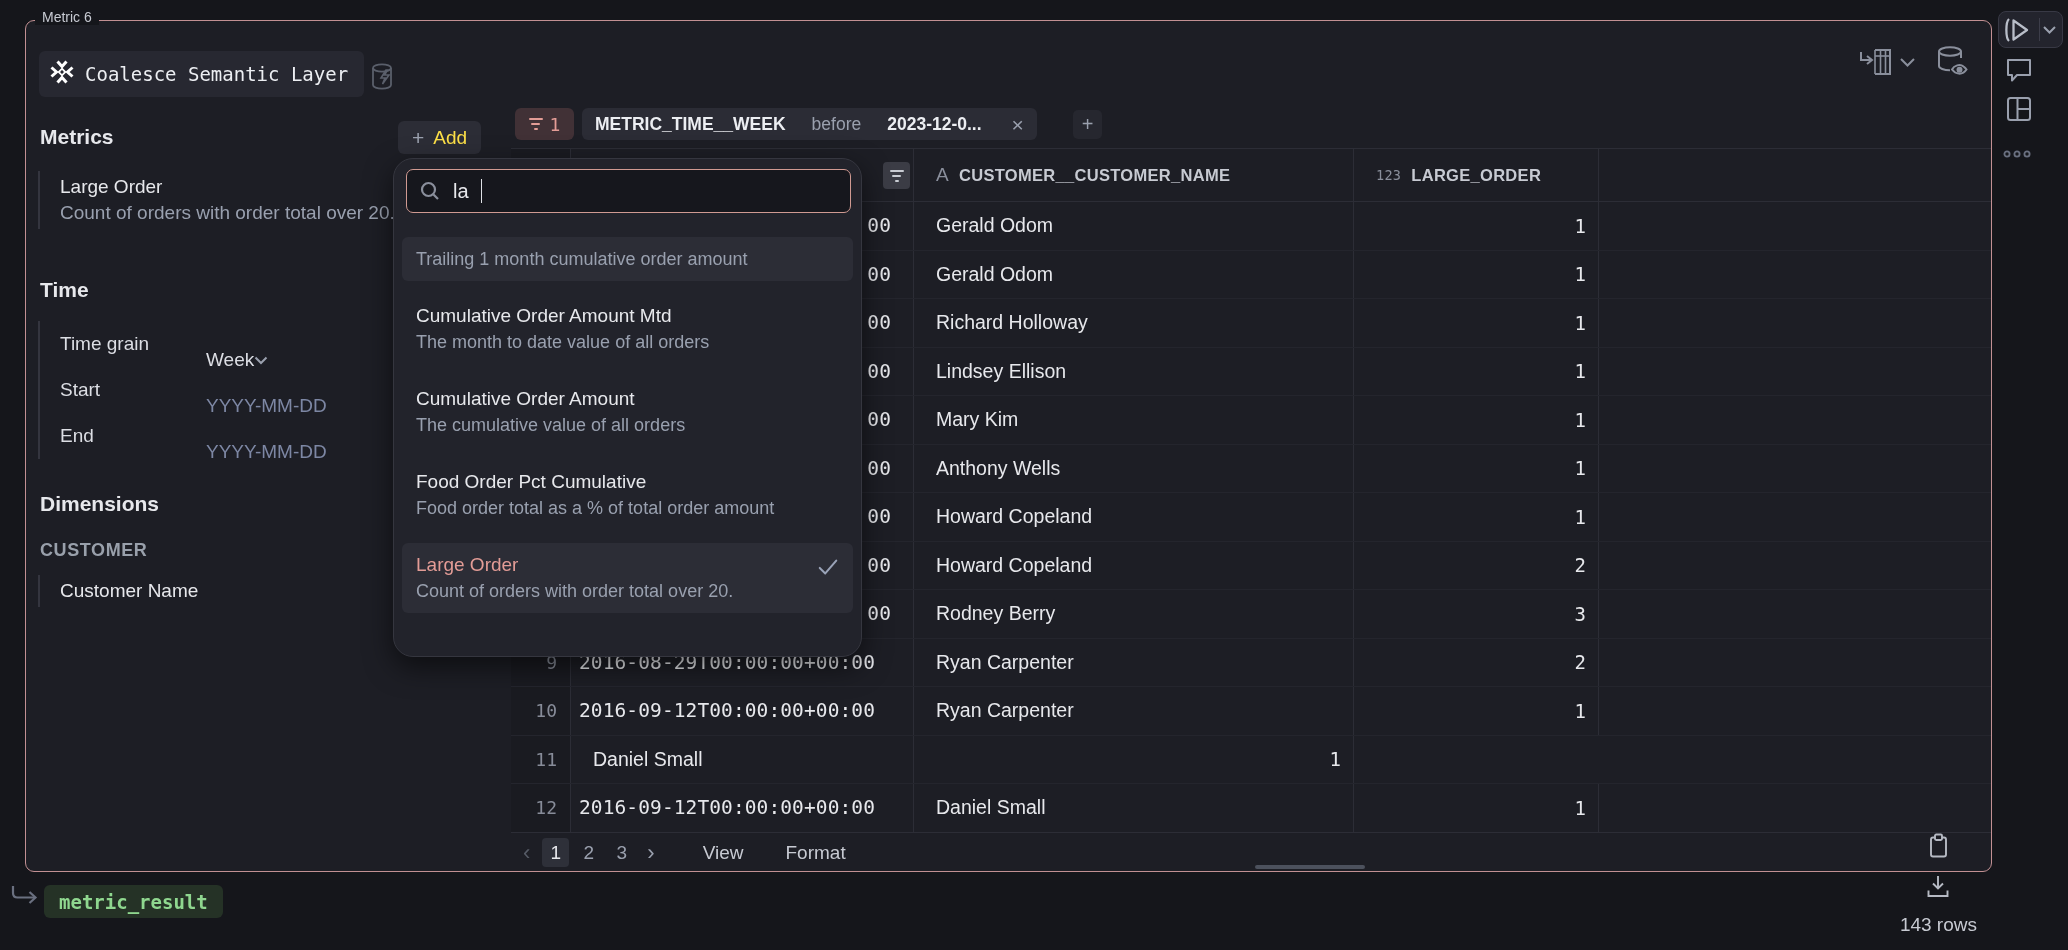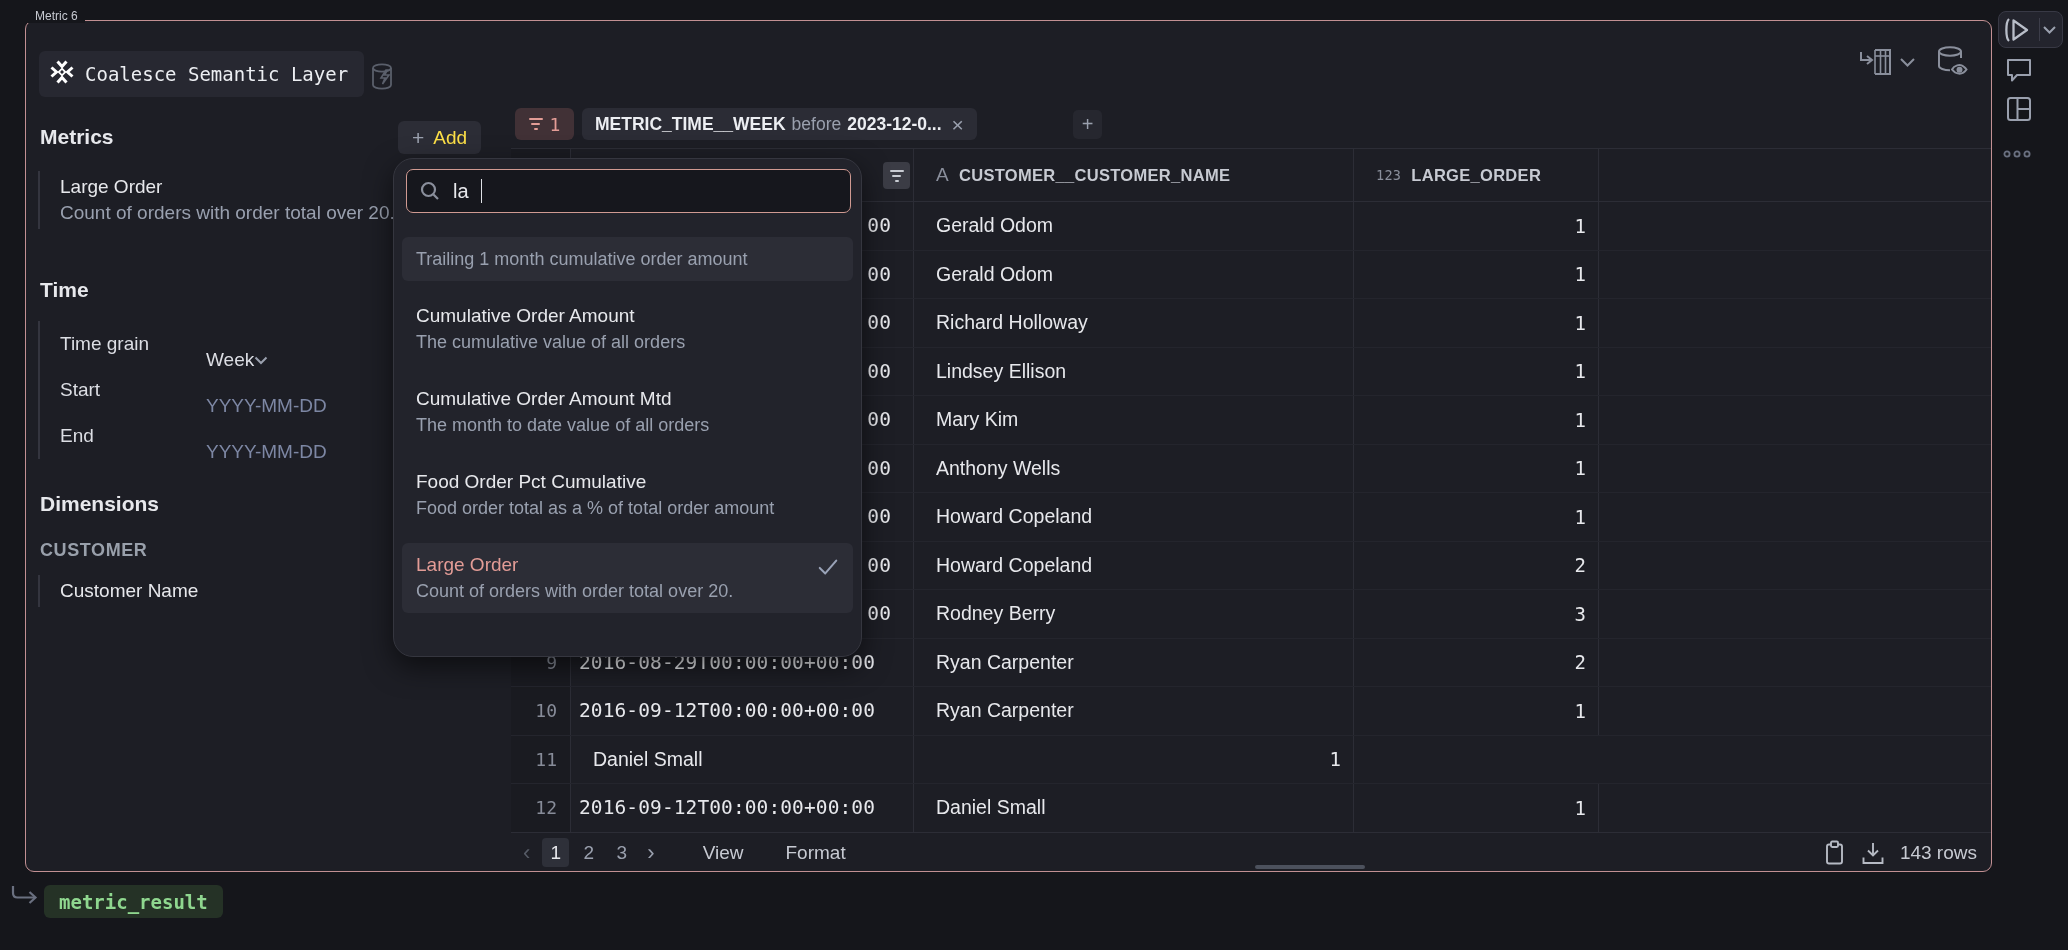--- a/index.html
+++ b/index.html
@@ -15,7 +15,7 @@
 
   
   .cell{position:absolute;left:25px;top:20px;width:1967px;height:852px;background:var(--cell-bg);border:1.5px solid var(--frame);border-radius:9px;}
-  .cell-legend{position:absolute;left:2px;top:-12px;background:var(--page-bg);padding:0 7px;font-size:12px;color:var(--head);text-align:right;}
+  .cell-legend{position:absolute;left:9px;top:-12px;background:var(--page-bg);padding:0 7px;font-size:14px;color:var(--head);text-align:right;}
   .title-pill{position:absolute;left:13px;top:30px;height:46px;background:var(--pill-bg);border-radius:6px;display:flex;align-items:center;gap:11px;padding:0 16px 0 11px;}
   .title-pill .t{font-family:"DejaVu Sans Mono",monospace;font-size:19px;color:#eceef2;}
   .edit-ic{position:absolute;left:344px;top:41px;}

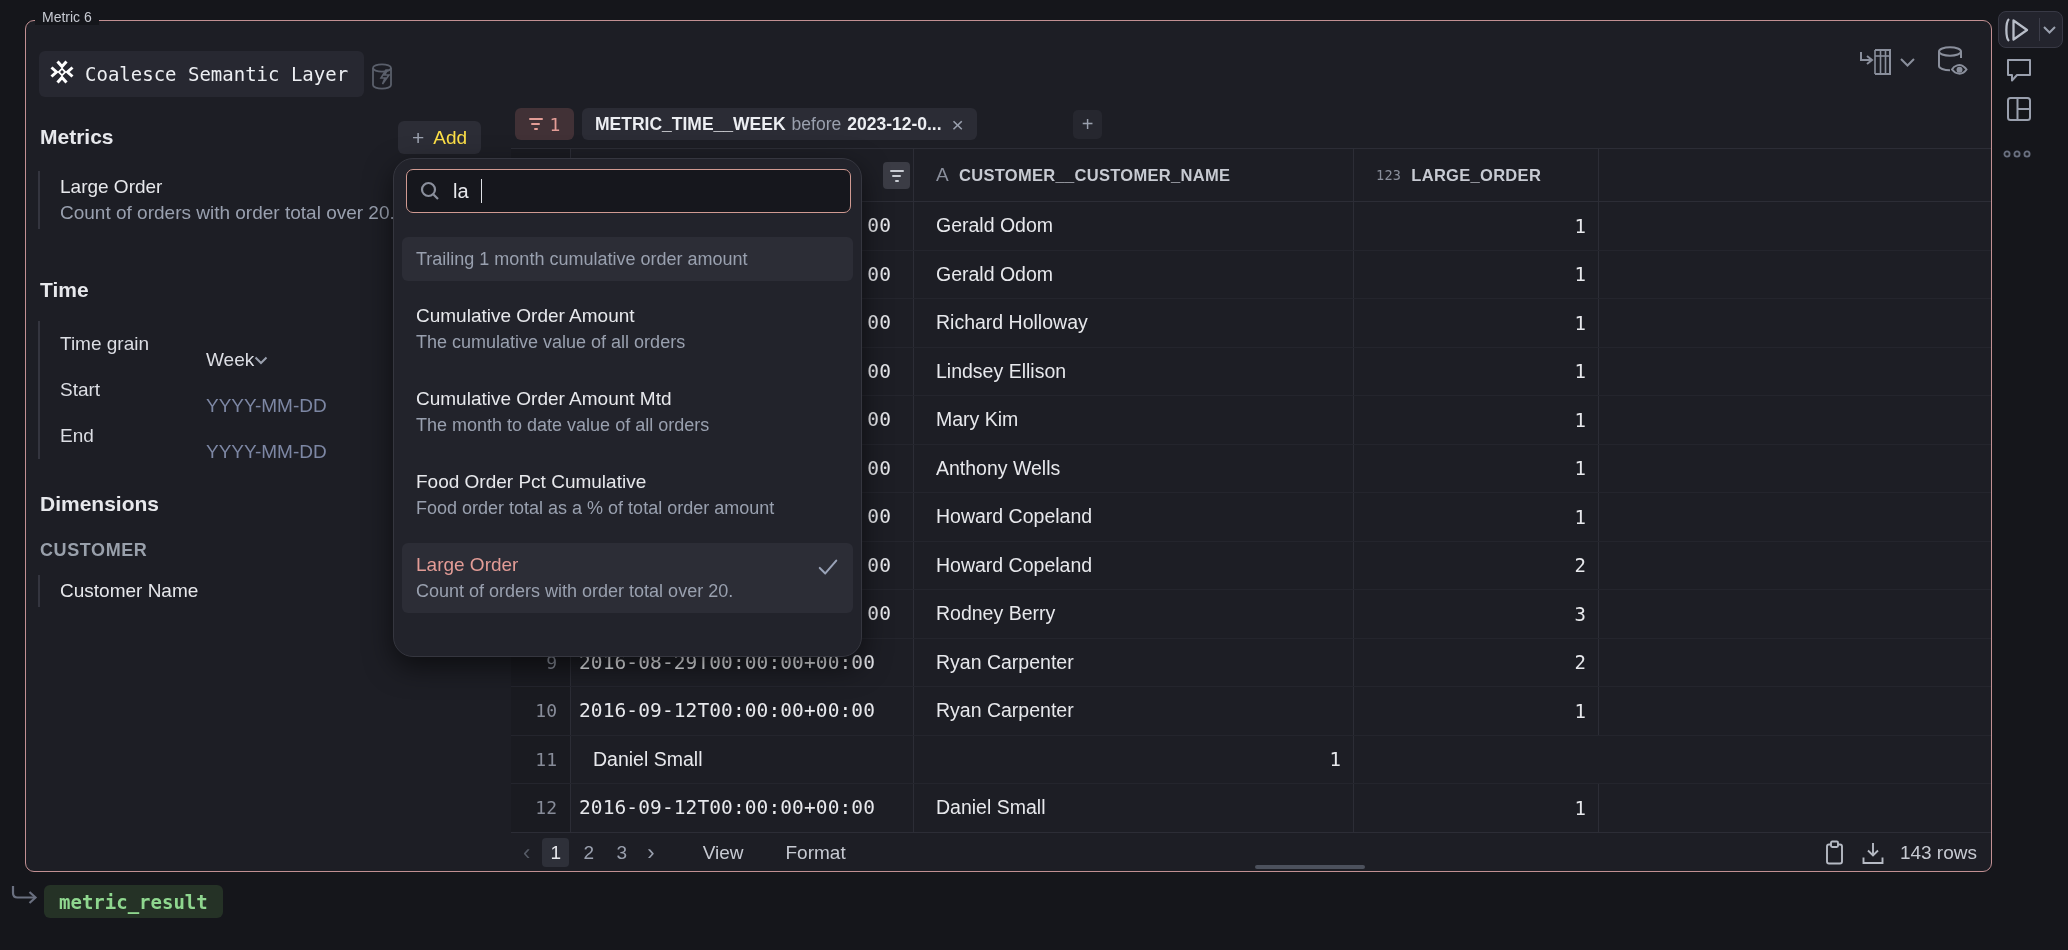--- a/index.html
+++ b/index.html
@@ -41,7 +41,7 @@
   .fbadge .n{font-family:"DejaVu Sans Mono",monospace;font-size:18px;color:var(--salmon);}
   .flines span{display:block;height:2px;background:var(--salmon);border-radius:1px;margin:3px auto;}
   .flines .l1{width:14px;} .flines .l2{width:9px;} .flines .l3{width:4px;}
-  .fchip{position:absolute;left:556px;top:87px;height:32px;background:var(--chip-bg);border-radius:6px;display:flex;align-items:center;gap:6px;padding:0 13px;}
+  .fchip{position:absolute;left:556px;top:87px;height:32px;background:var(--chip-bg);border-radius:6px;display:flex;align-items:center;gap:26px;padding:0 13px;}
   .fchip .field,.fchip .val{font-size:17.5px;font-weight:700;color:#eceef2;}
   .fchip .op{font-size:17.5px;color:var(--dim);}
   .fchip .x{font-size:21px;color:var(--dim);margin-left:4px;cursor:pointer;line-height:1;}

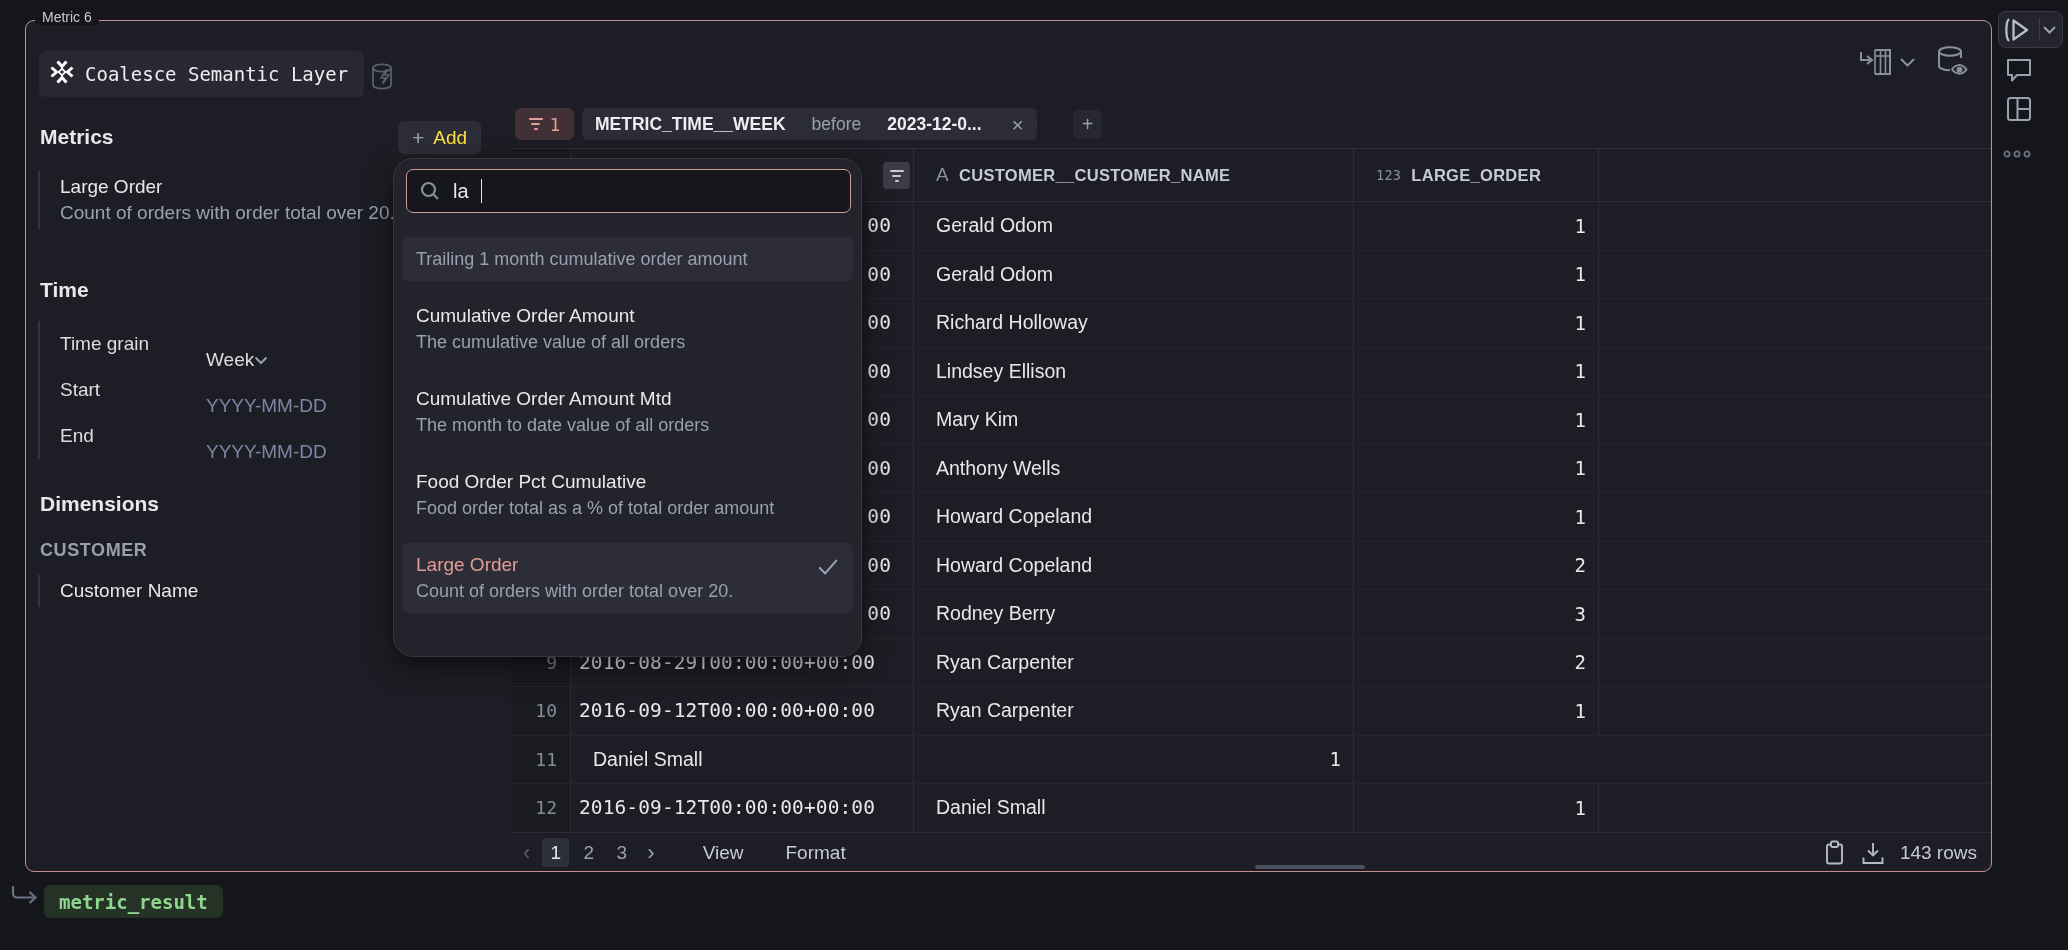--- a/index.html
+++ b/index.html
@@ -367,12 +367,12 @@
         <div class="opt-d">Trailing 1 month cumulative order amount</div>
       </div>
       <div class="opt">
+        <div class="opt-t">Cumulative Order Amount Mtd</div>
+        <div class="opt-d">The month to date value of all orders</div>
+      </div>
+      <div class="opt">
         <div class="opt-t">Cumulative Order Amount</div>
         <div class="opt-d">The cumulative value of all orders</div>
-      </div>
-      <div class="opt">
-        <div class="opt-t">Cumulative Order Amount Mtd</div>
-        <div class="opt-d">The month to date value of all orders</div>
       </div>
       <div class="opt">
         <div class="opt-t">Food Order Pct Cumulative</div>

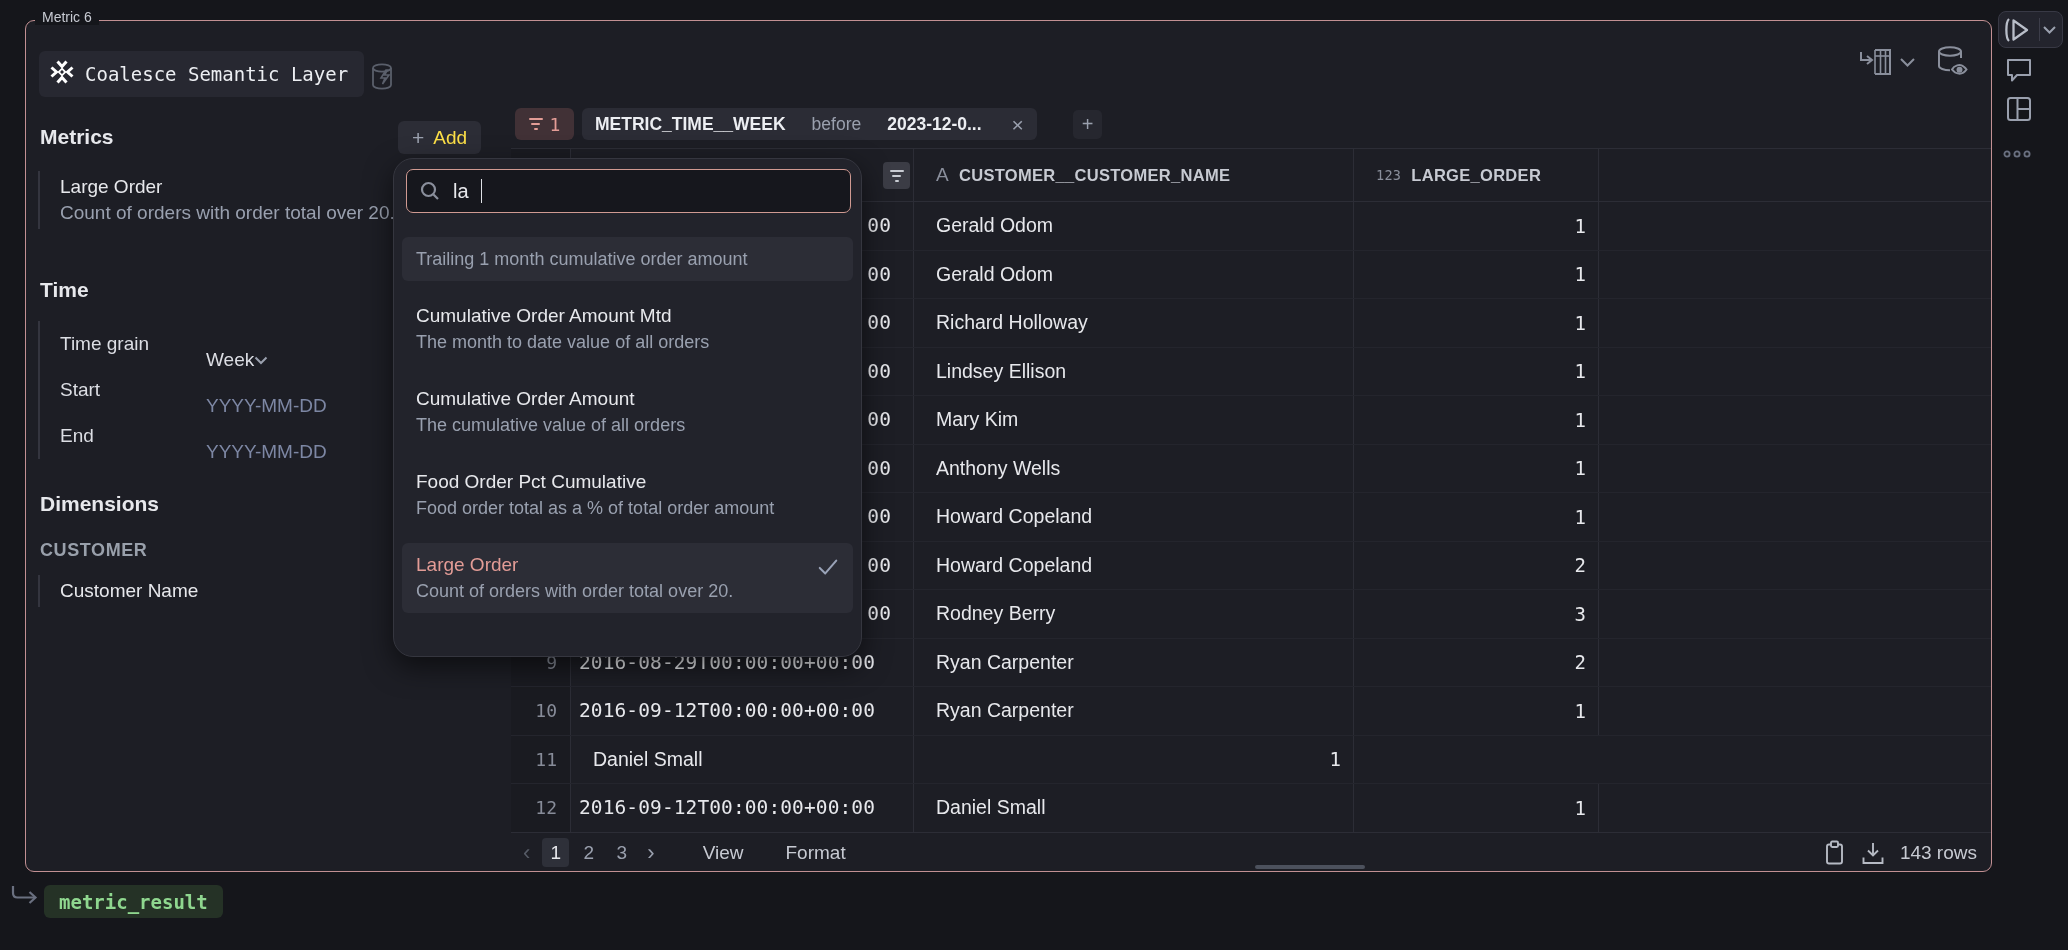--- a/index.html
+++ b/index.html
@@ -75,7 +75,7 @@
   .pg.cur{background:#2e3039;color:var(--text);}
   .menu-item{font-size:19px;color:var(--head);margin-left:42px;cursor:pointer;}
   .thumb{position:absolute;left:744px;top:32px;width:110px;height:4px;border-radius:2px;background:#4c515d;cursor:pointer;}
-  .bright{position:absolute;right:14px;top:0;height:40px;display:flex;align-items:center;gap:15px;}
+  .bright{position:absolute;right:14px;top:0;height:40px;display:flex;align-items:center;gap:15px;flex-direction:column;}
   .bright .rows{font-size:19px;color:var(--head);}
   .icbtn{cursor:pointer;display:flex;align-items:center;}
 

